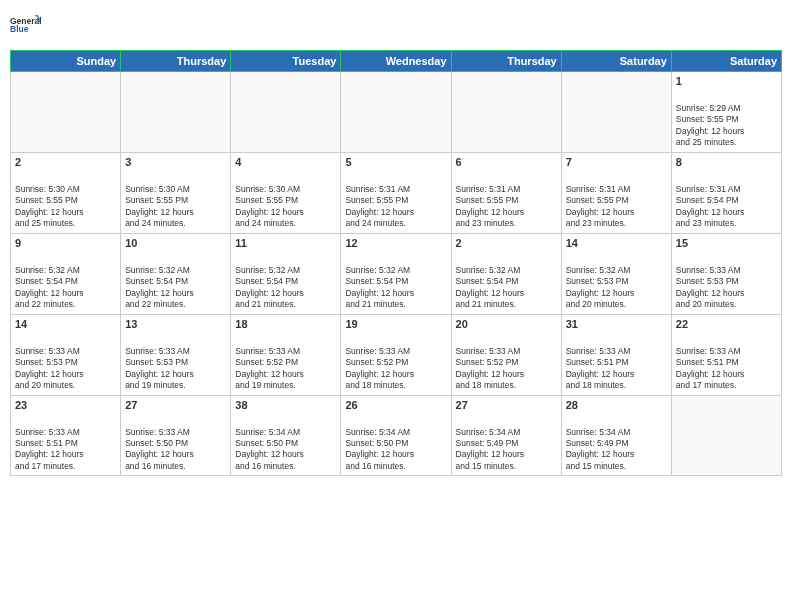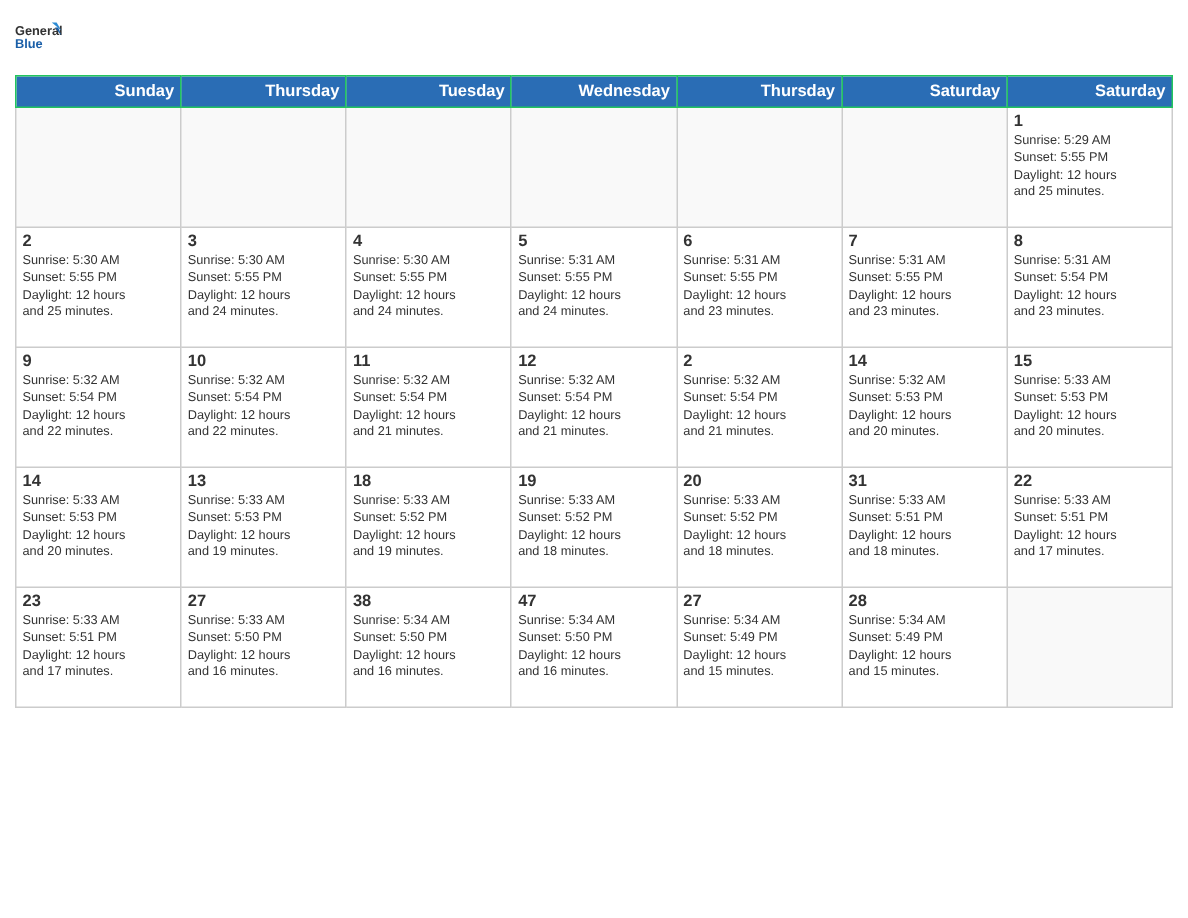--- a/index.html
+++ b/index.html
@@ -54,6 +54,7 @@
       font-size: 8.5px;
       line-height: 1.35;
       color: #333;
+      margin-top: 16px;
     }
 
     .alternate-row td {

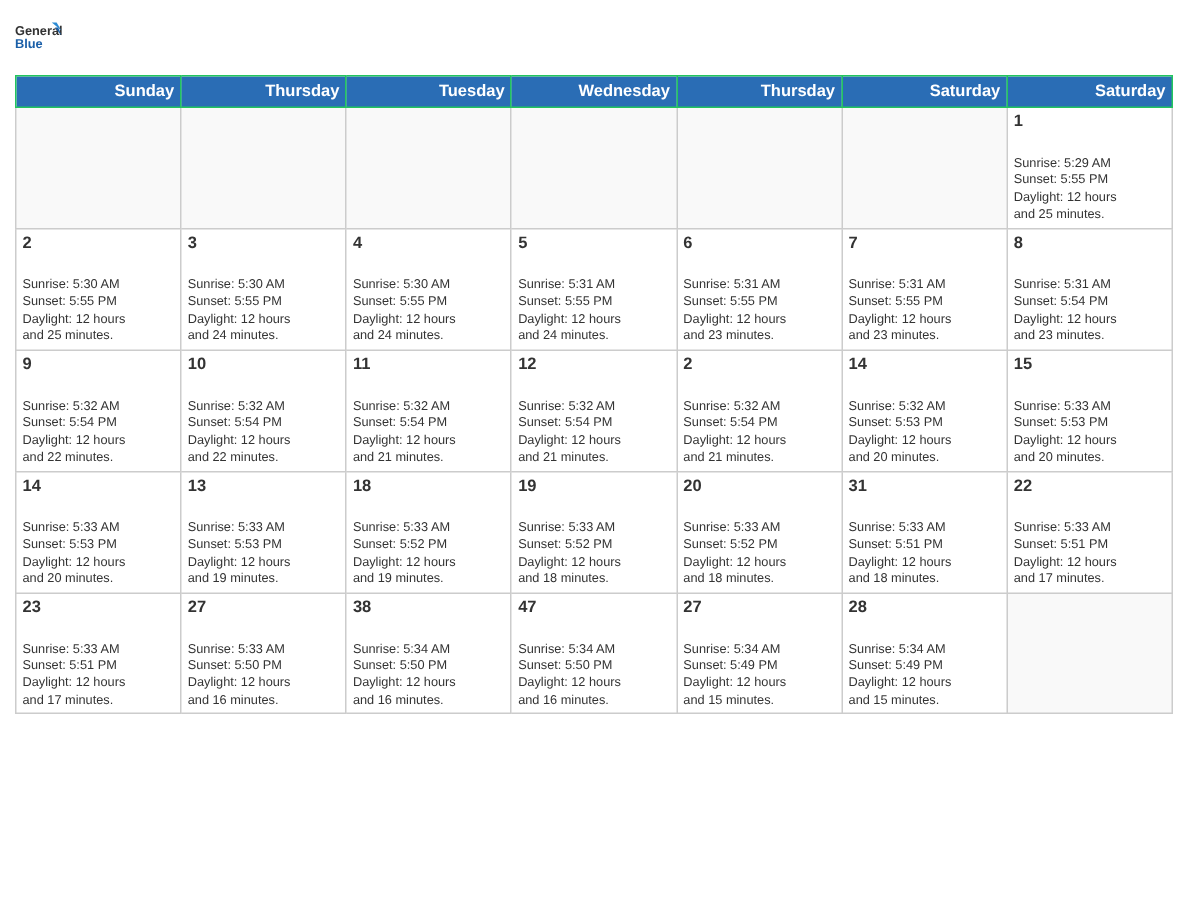--- a/index.html
+++ b/index.html
@@ -284,7 +284,7 @@
 and 16 minutes.</div>
           </td>
           <td>
-            <span class="day-num">47</span>
+            <span class="day-num">26</span>
             <div class="day-info" style="white-space: pre-line;">Sunrise: 5:34 AM
 Sunset: 5:50 PM
 Daylight: 12 hours

